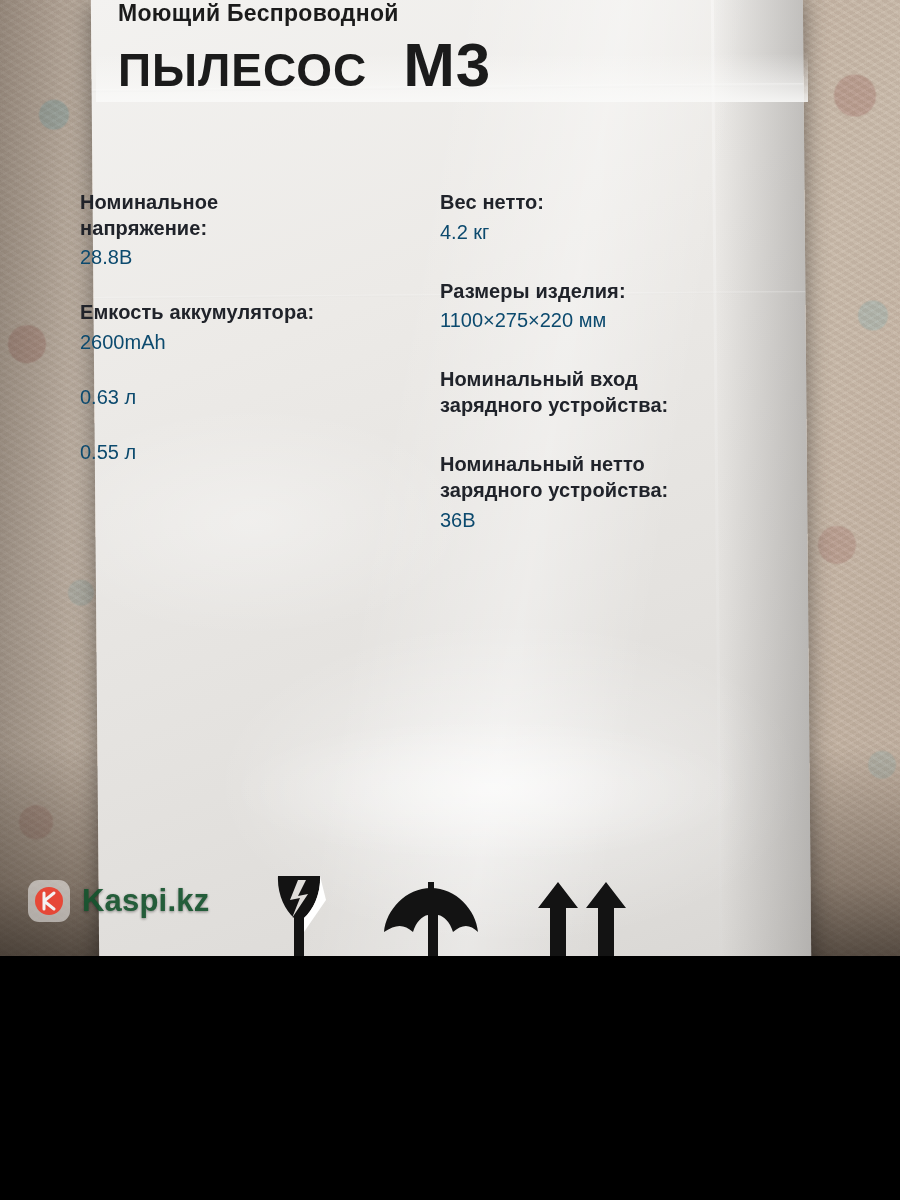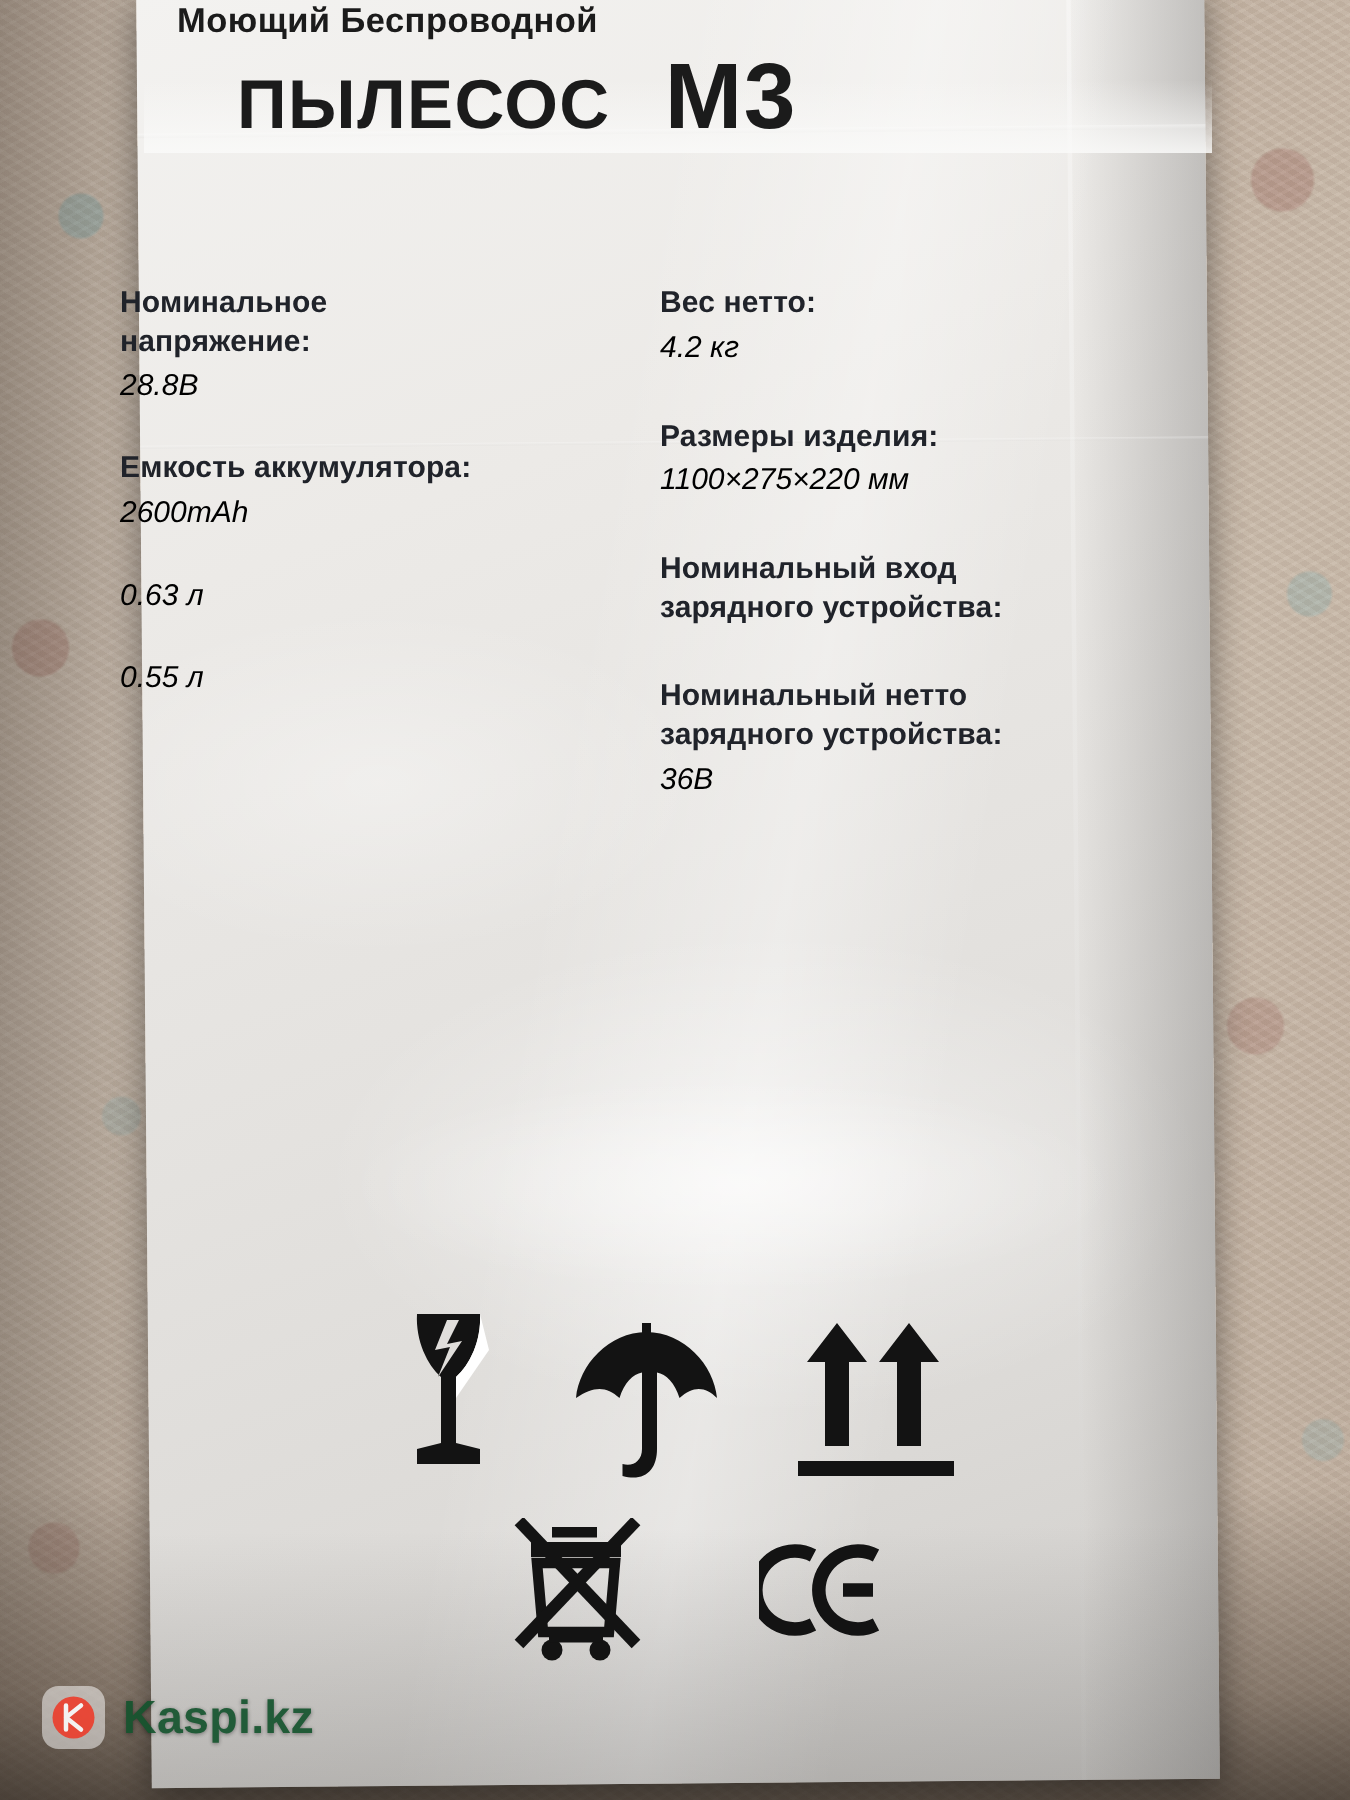--- a/index.html
+++ b/index.html
@@ -13,7 +13,7 @@
   .photo {
     position: relative;
     width: 900px;
-    height: 1200px;
+    height: 956px;
     overflow: hidden;
     background: #b9a99a;
   }

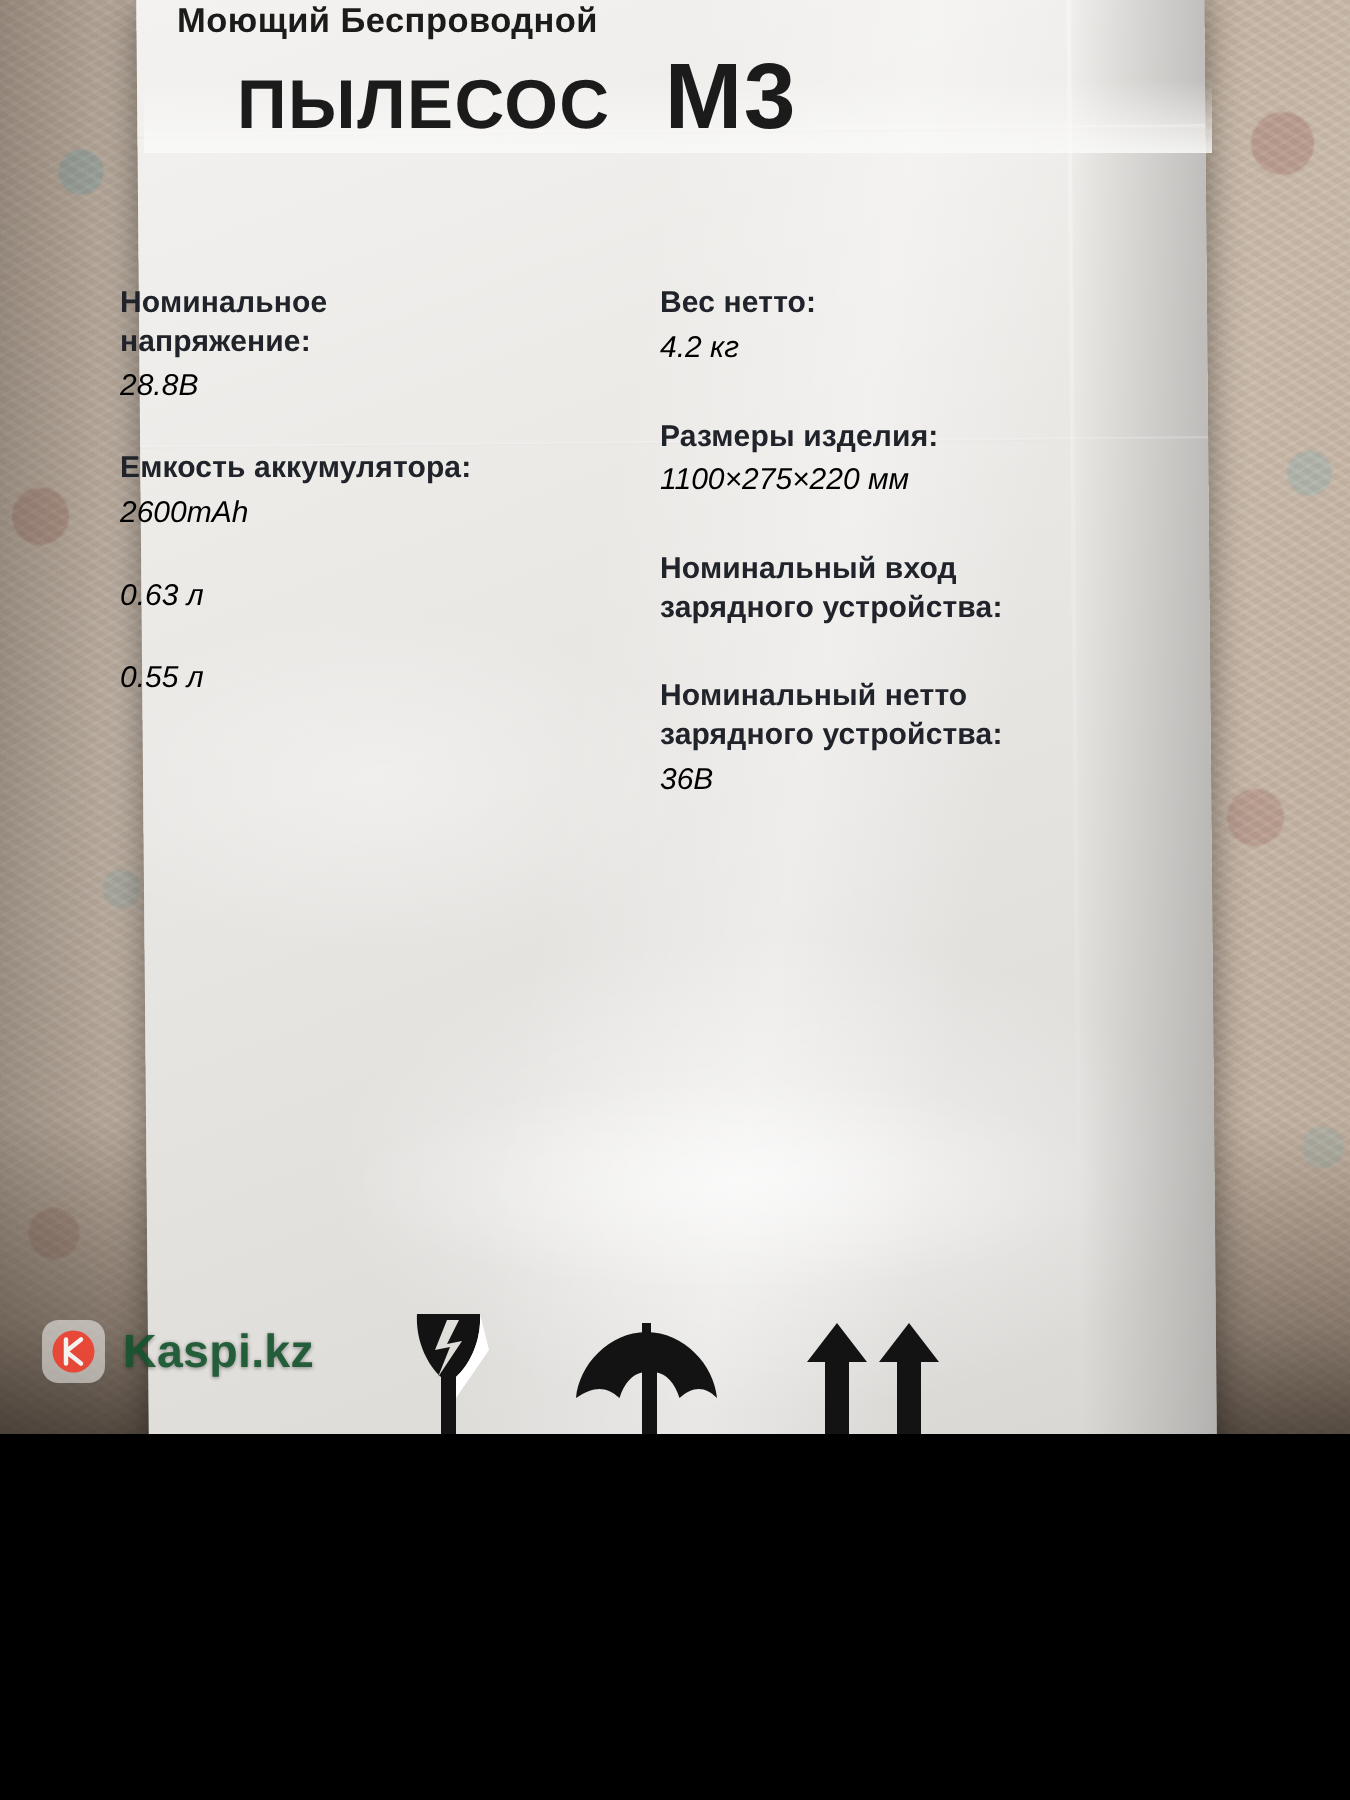--- a/index.html
+++ b/index.html
@@ -114,7 +114,6 @@
     display: flex;
     align-items: baseline;
     gap: 36px;
-    margin-left: 40px;
   }
   .title-main {
     font-size: 46px;

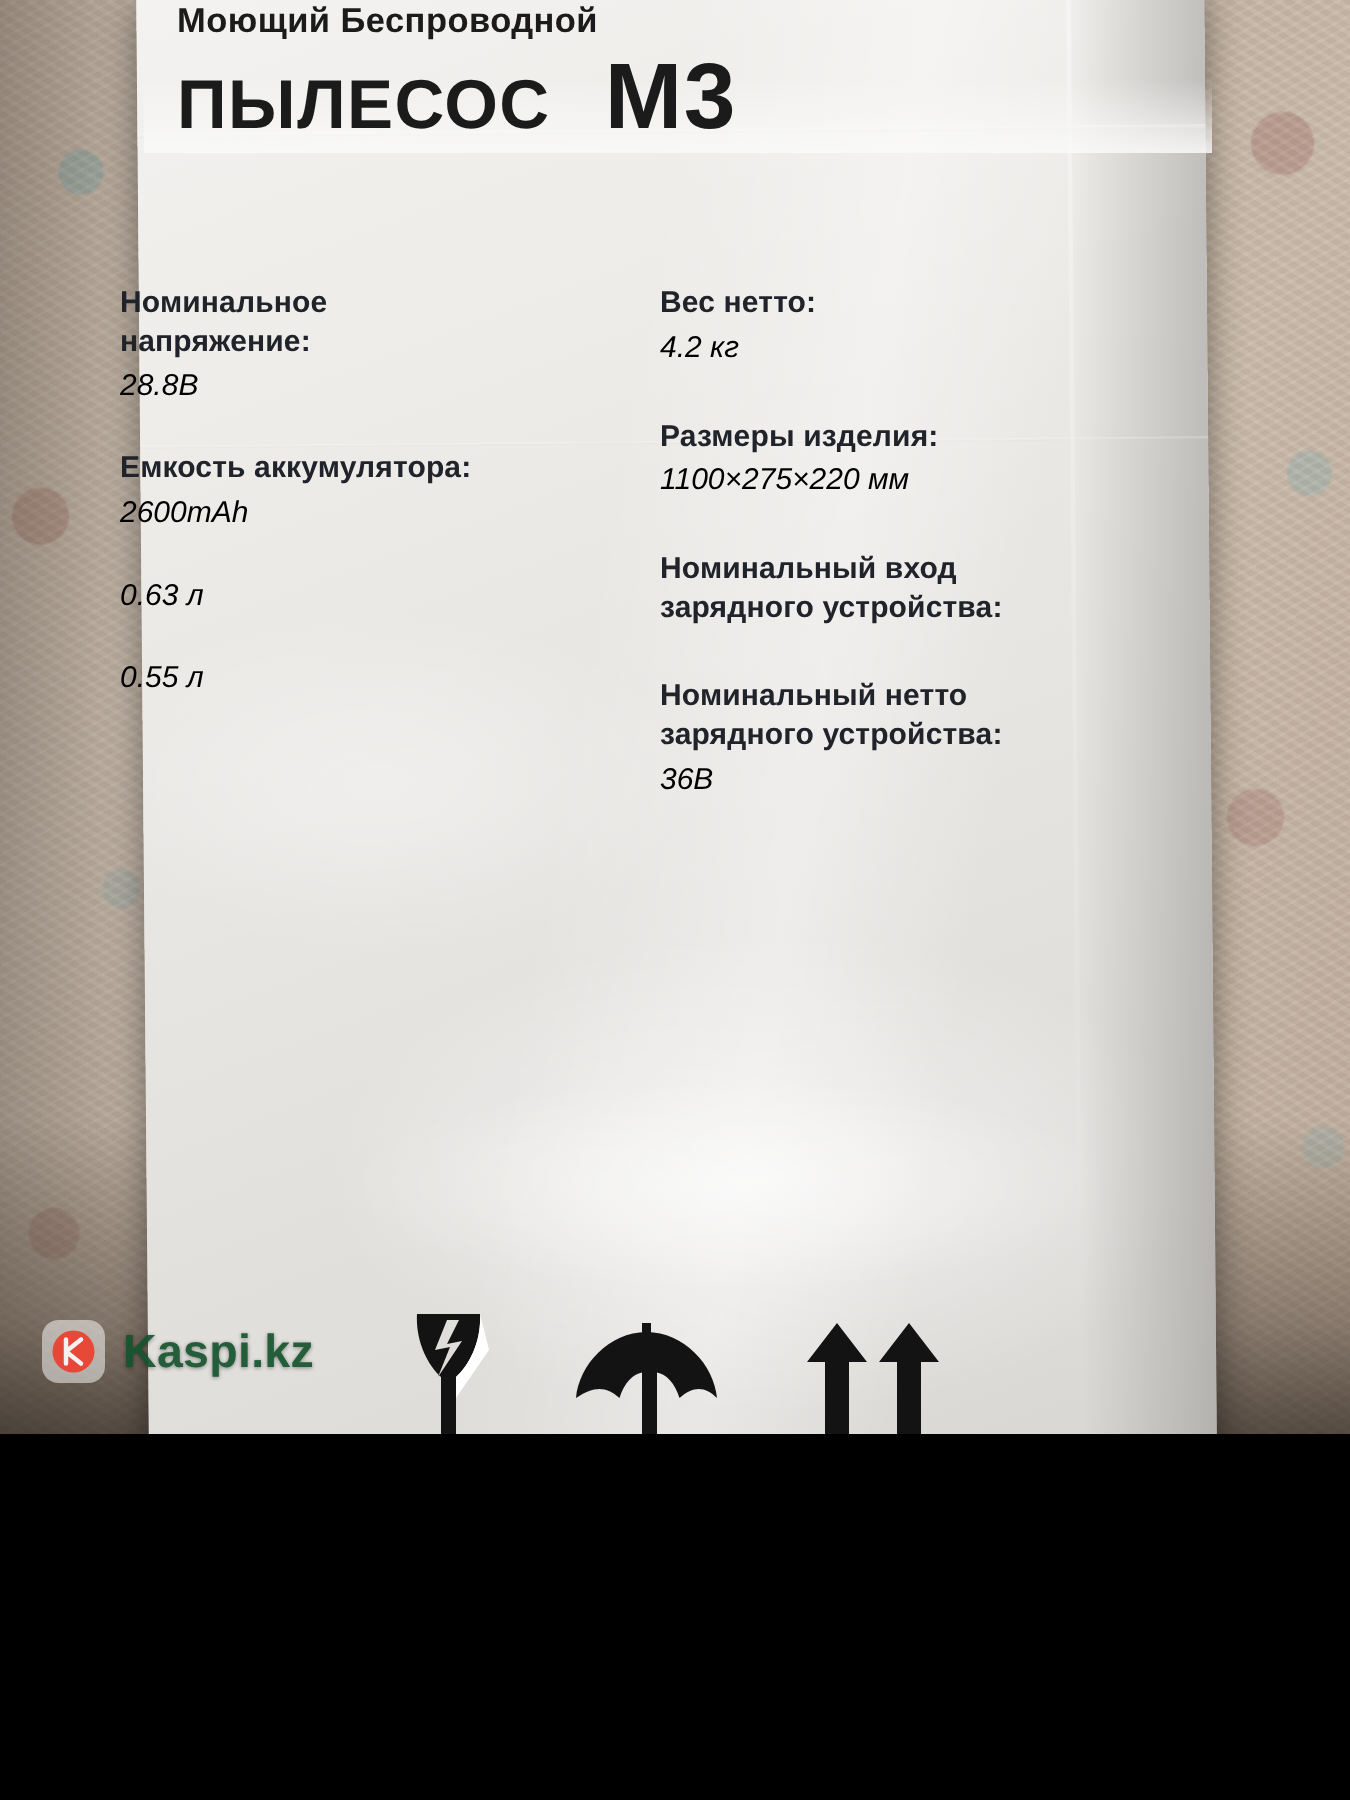--- a/index.html
+++ b/index.html
@@ -166,8 +166,7 @@
     font-weight: normal;
     line-height: 1.25;
     margin: 0;
-    color: #000000;
-    font-style: italic;
+    color: #0c4a6e;
   }
   .col-right .spec { margin-bottom: 34px; }
 

